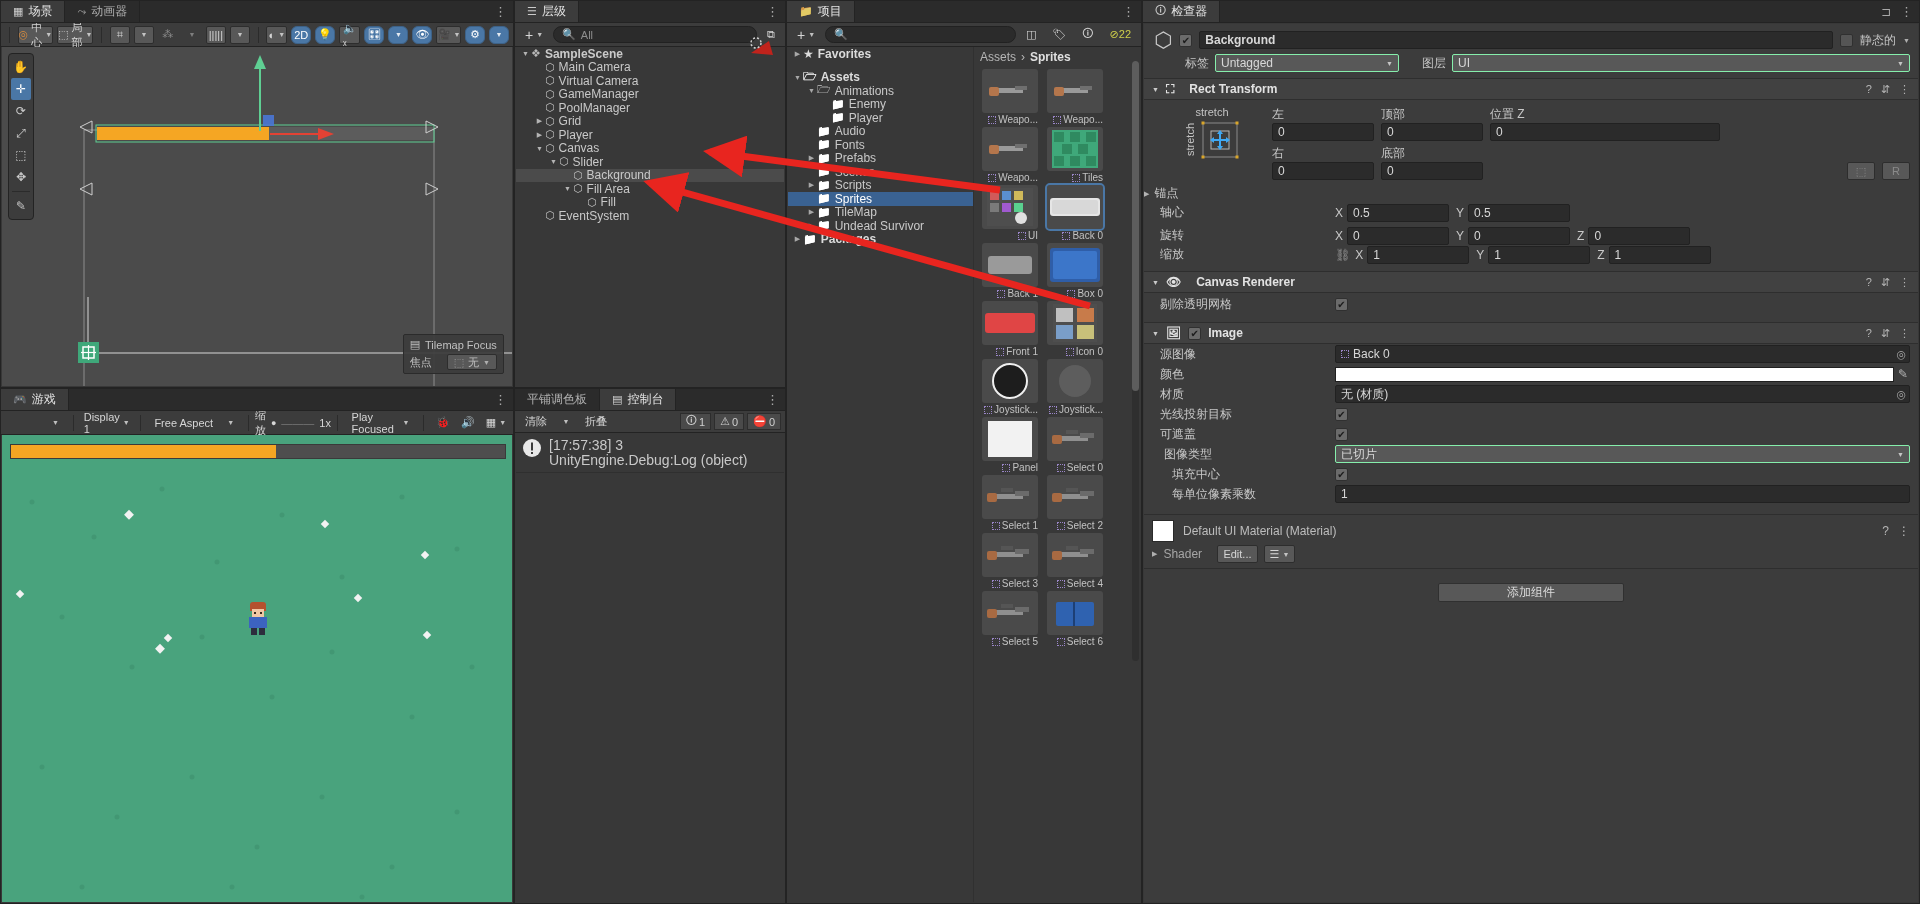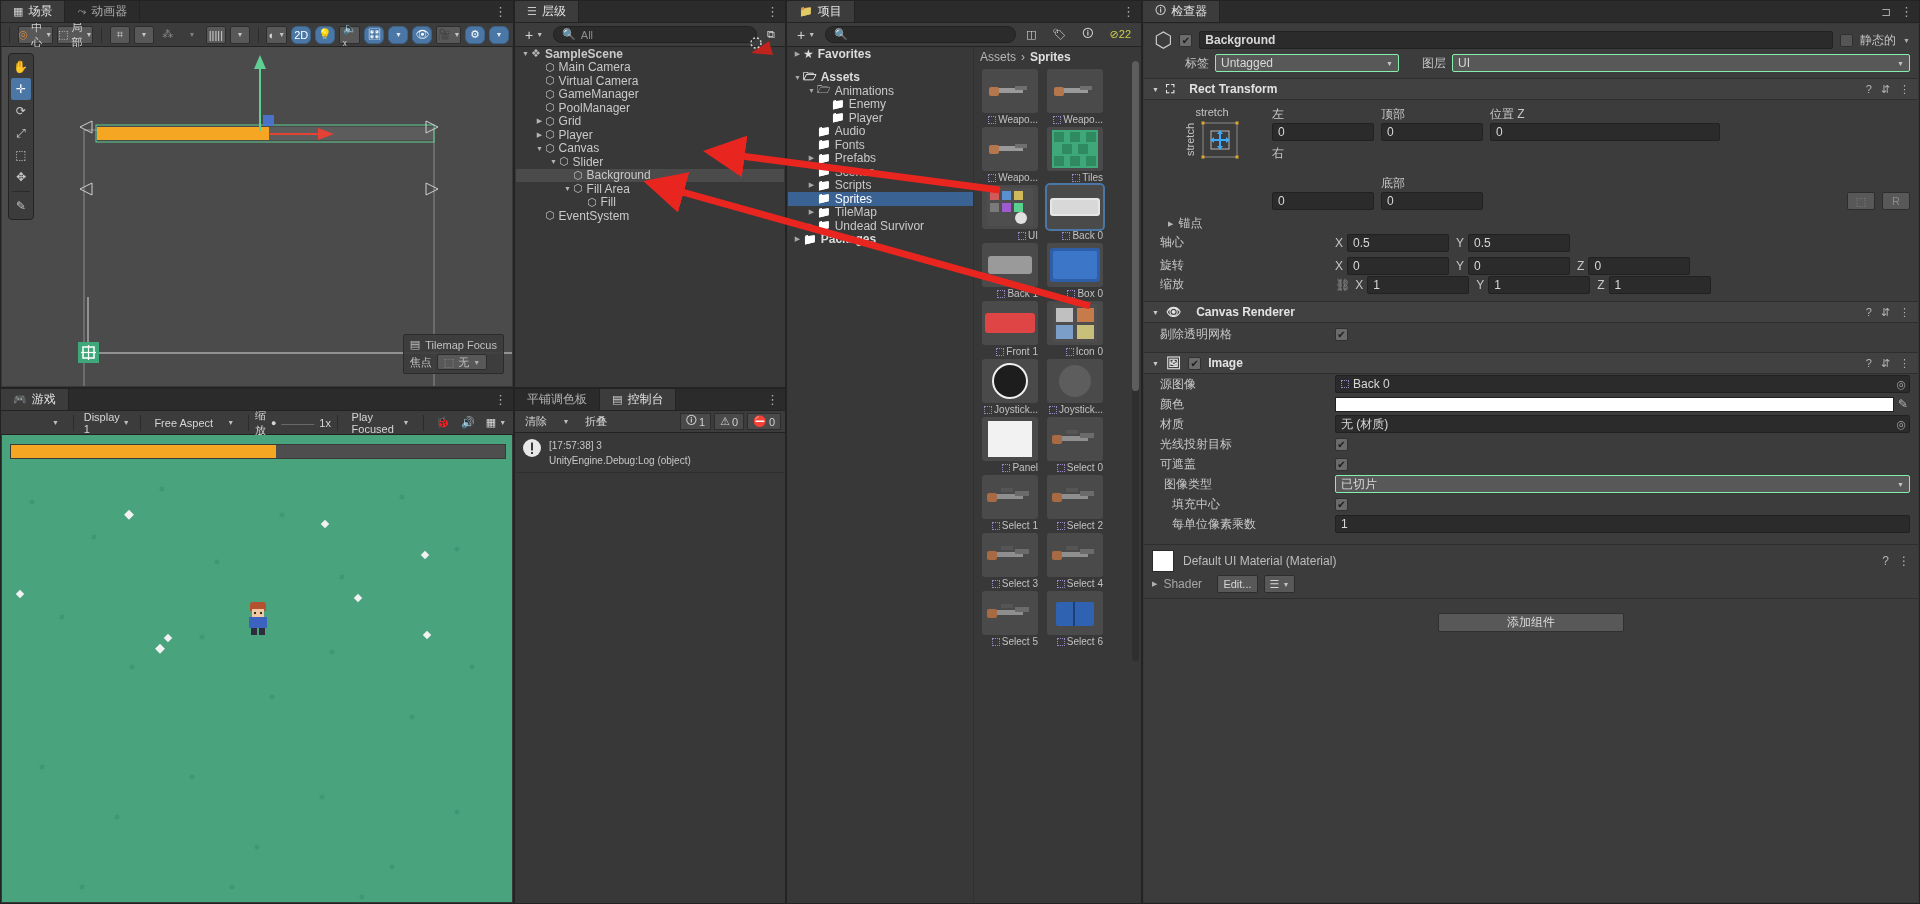--- a/index.html
+++ b/index.html
@@ -1006,7 +1006,7 @@
           </div>
           <div style="display:flex;gap:7px;font-size:12px;color:#c8c8c8;">
             <span style="width:102px;">右</span>
-            <span style="width:102px;margin-top:30px;">底部</span>
+            <span style="width:102px;">底部</span>
           </div>
           <div style="display:flex;gap:7px;align-items:center;">
             <span class="txtfield" style="width:102px;">0</span>

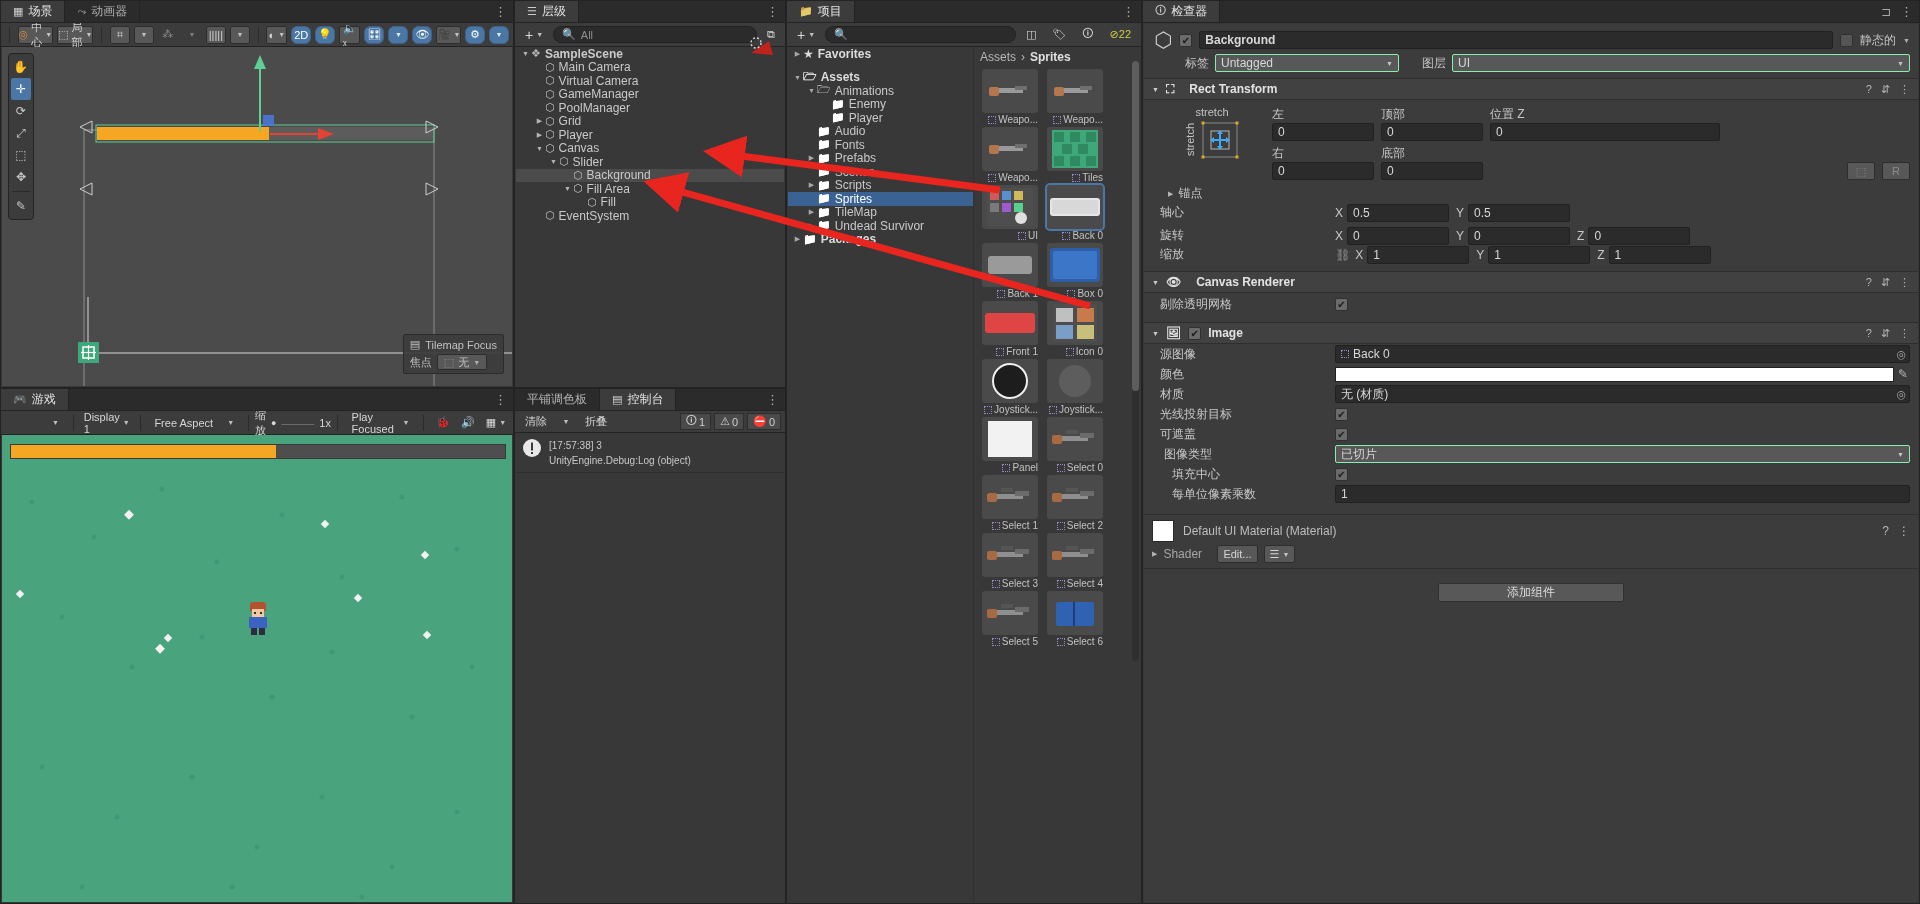--- a/index.html
+++ b/index.html
@@ -1019,7 +1019,7 @@
           </div>
         </div>
       </div>
-      <div class="prop" style="padding-left:24px;">
+      <div class="prop" style="padding-left:0;">
         <span class="caret" style="margin-right:5px;">▶</span>
         <span>锚点</span>
       </div>

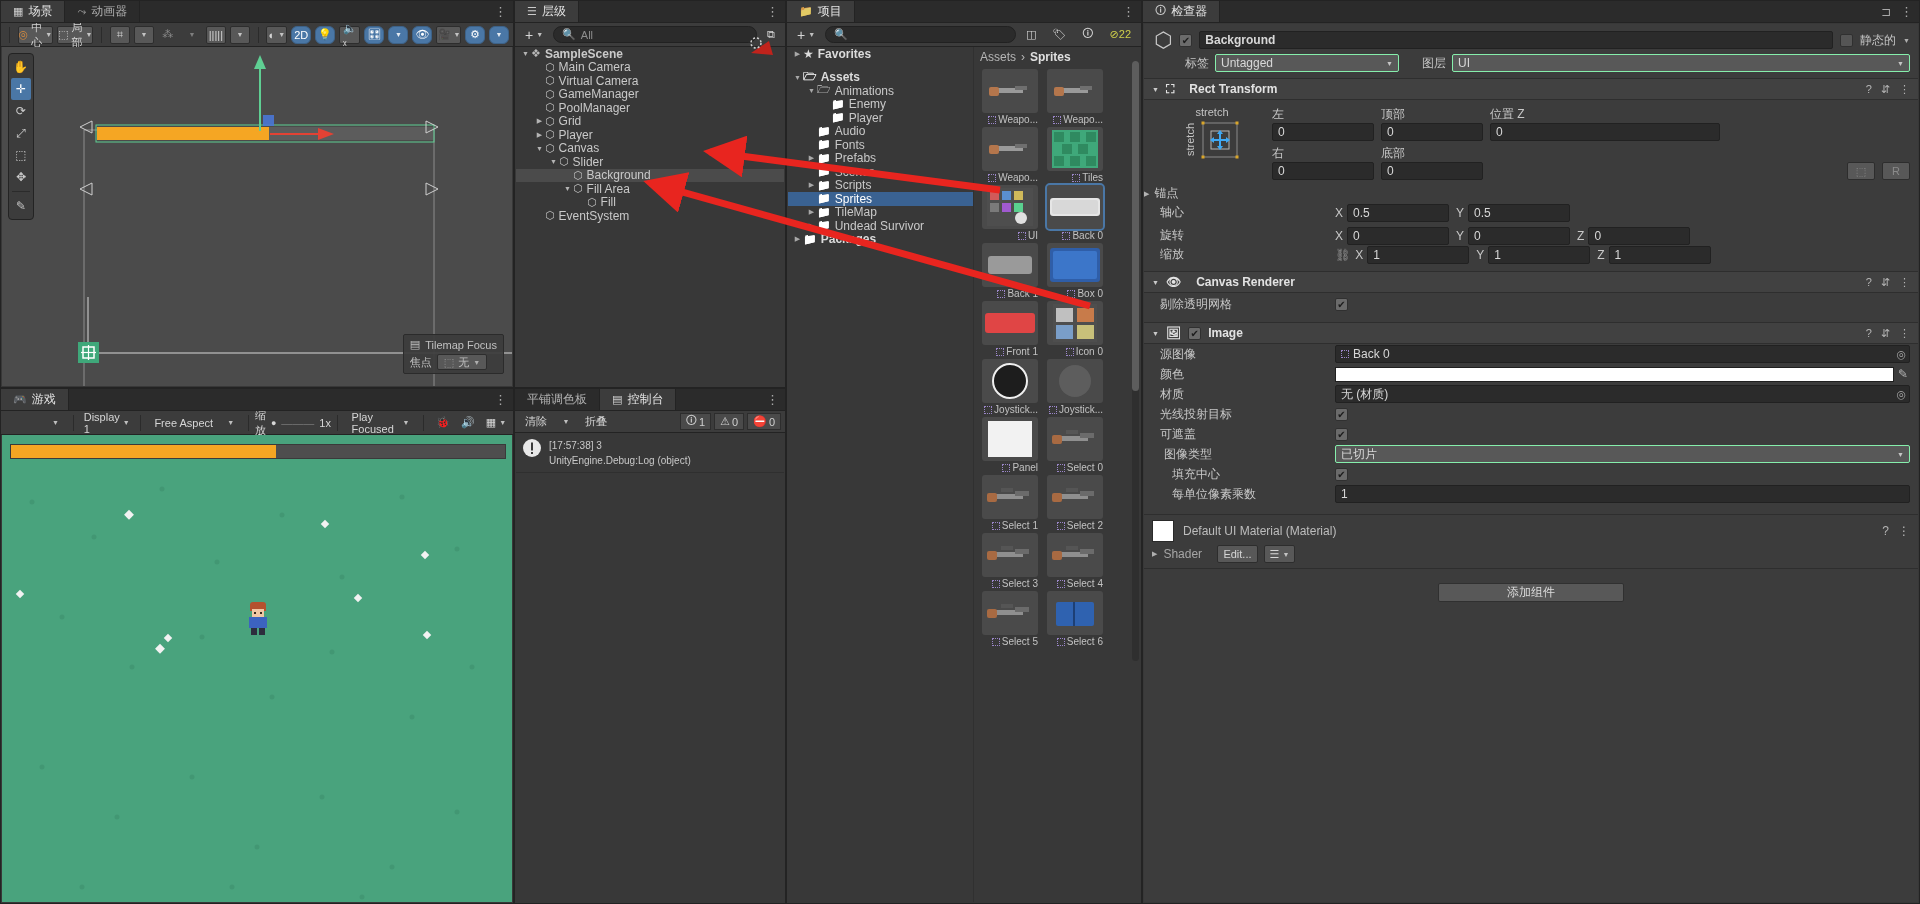--- a/index.html
+++ b/index.html
@@ -71,7 +71,7 @@
     border: 1px solid #2b2b2b; border-radius: 2px; padding: 3px 6px; z-index: 5;
   }
   .focus-box .line1 { display: flex; align-items: center; gap: 5px; font-size: 11px; color: #c0c0c0; margin-bottom: 3px; }
-  .focus-box .line2 { display: flex; align-items: center; gap: 5px; font-size: 11px; color: #c0c0c0; }
+  .focus-box .line2 { display: flex; align-items: center; gap: 15px; font-size: 11px; color: #c0c0c0; }
   .focus-box .mini { background: #585858; border: 1px solid #2d2d2d; border-radius: 2px; padding: 0 6px; height: 16px;
     display: flex; align-items: center; gap: 4px; color: #bdbdbd; }
 

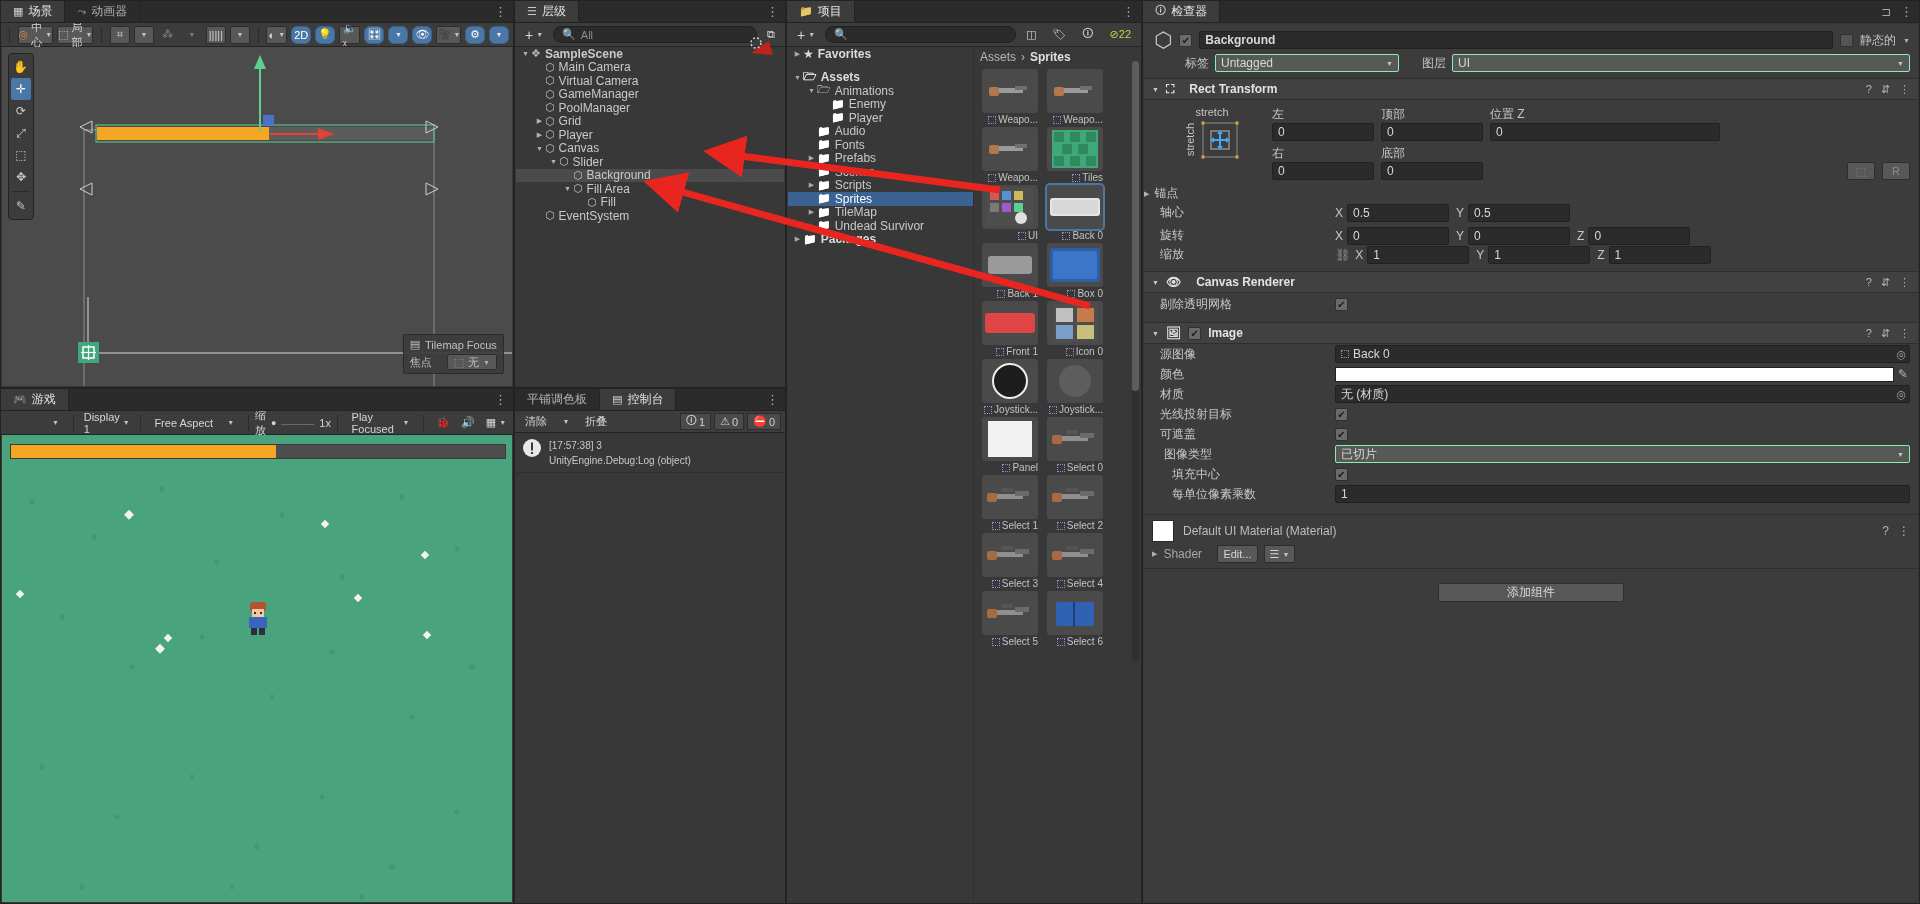--- a/index.html
+++ b/index.html
@@ -97,7 +97,7 @@
     background: #4a4a4a; border: 1px solid #2d2d2d; font-size: 11px; color: #cfcfcf; }
   #console-list { position: absolute; left: 1px; top: 45px; right: 1px; bottom: 1px; background: #383838; }
   .logentry { display: flex; gap: 7px; padding: 4px 6px; border-bottom: 1px solid #2f2f2f; }
-  .logentry .msg { font-size: 10px; color: #c9c9c9; line-height: 15px; }
+  .logentry .msg { font-size: 14px; color: #c9c9c9; line-height: 15px; }
 
   
   #project-panel { left: 786px; top: 0; width: 356px; height: 904px; }

